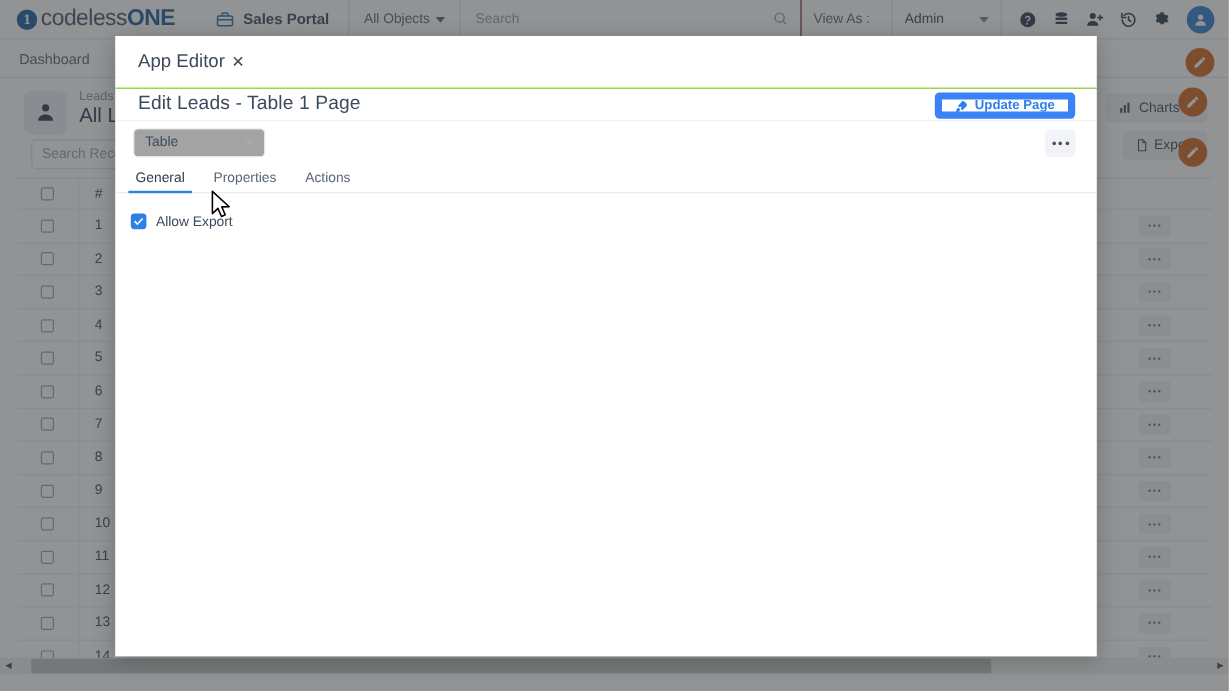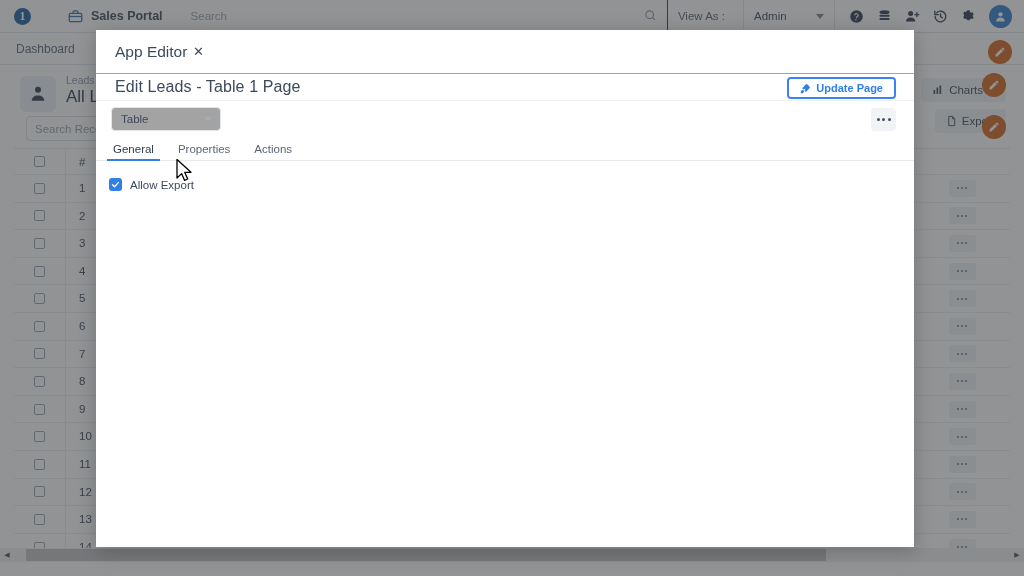--- a/index.html
+++ b/index.html
@@ -309,6 +309,9 @@
     <div class="brand">
       <div class="brand-mark">
         <span>1</span>
+      </div>
+      <div class="brand-text">
+        <span class="w1">codeless</span><span class="w2">ONE</span>
       </div>
     </div>
 

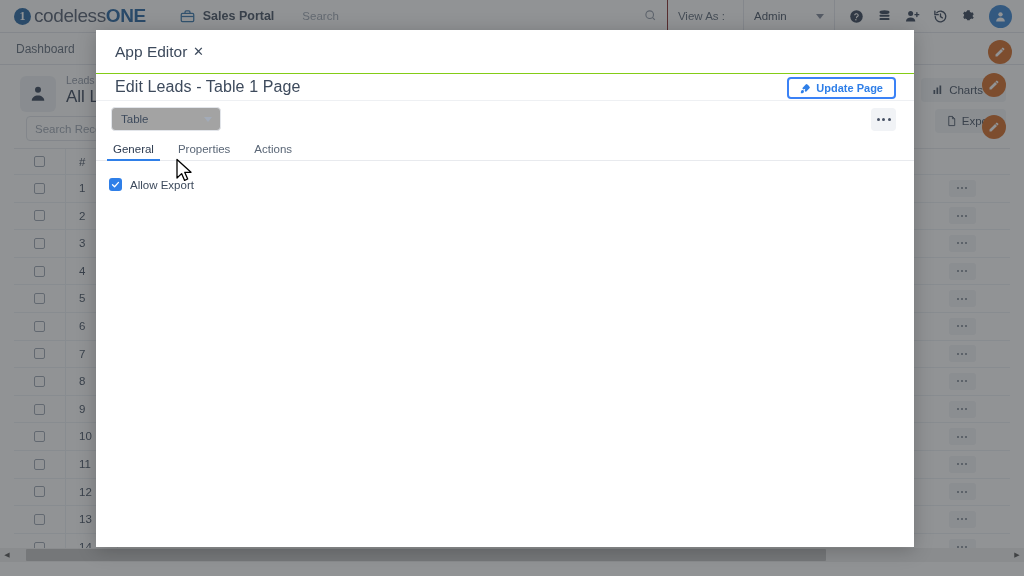--- a/index.html
+++ b/index.html
@@ -324,6 +324,12 @@
       <span class="portal-label">Sales Portal</span>
     </div>
 
+    <div class="obj-select">
+      <span>All Objects</span>
+      <svg width="8" height="5" viewBox="0 0 10 6">
+          <path d="M0 0l5 6 5-6z" fill="#5a6676"></path>
+        </svg>
+    </div>
 
     <div class="search-wrap">
       <input type="text" placeholder="Search" style="">

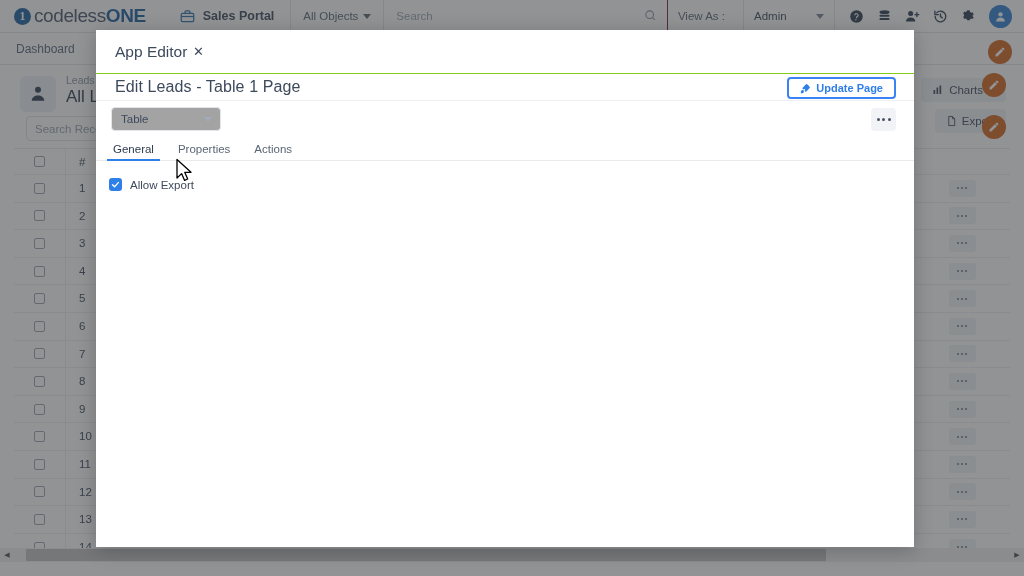--- a/index.html
+++ b/index.html
@@ -242,7 +242,7 @@
   .update-btn {
     display: flex; align-items: center; gap: 5px;
     height: 22px; padding: 0 11px;
-    border: 2px solid #3b82f6; border-radius: 4px;
+    border: 6px solid #3b82f6; border-radius: 4px;
     color: #2f7fe8; font-size: 11px; font-weight: bold;
     background: #fff; cursor: pointer;
     margin-top: 2px;

